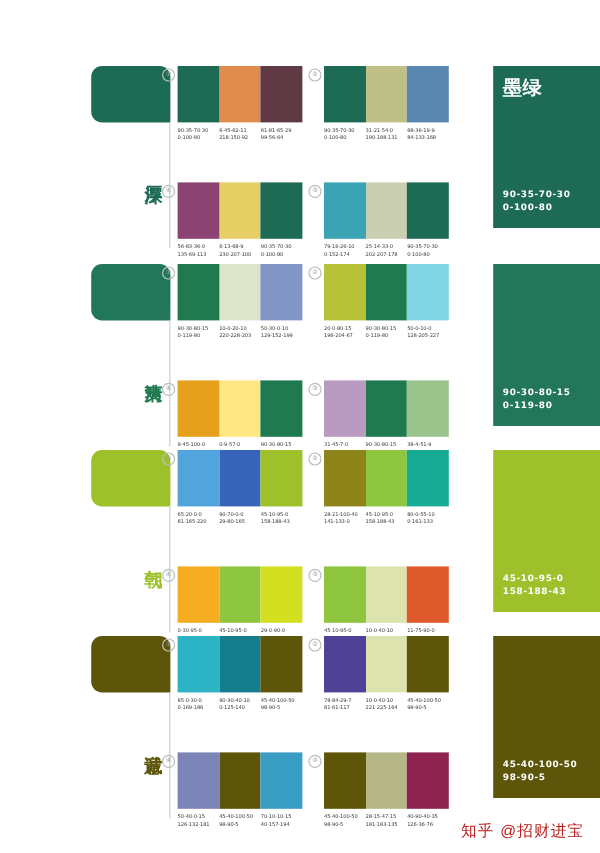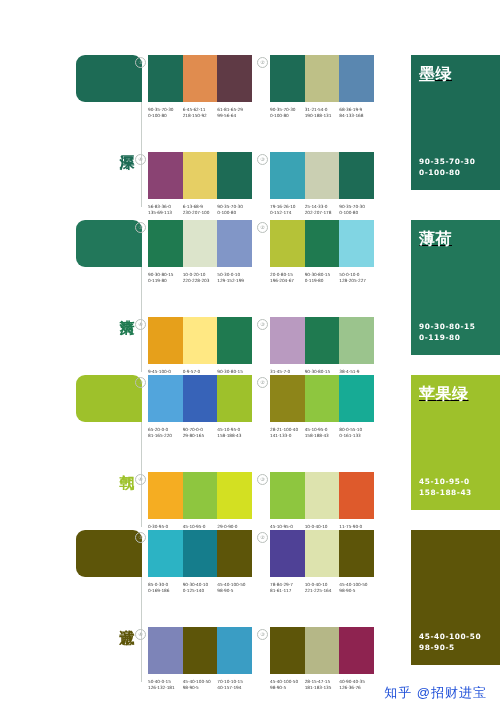--- a/index.html
+++ b/index.html
@@ -94,7 +94,6 @@
     width:89px;height:135px;
     box-sizing:border-box;
     padding:9px 0 16px 8px;
-    text-decoration:underline;
   }
   .hero-name{
     color:#ffffff;

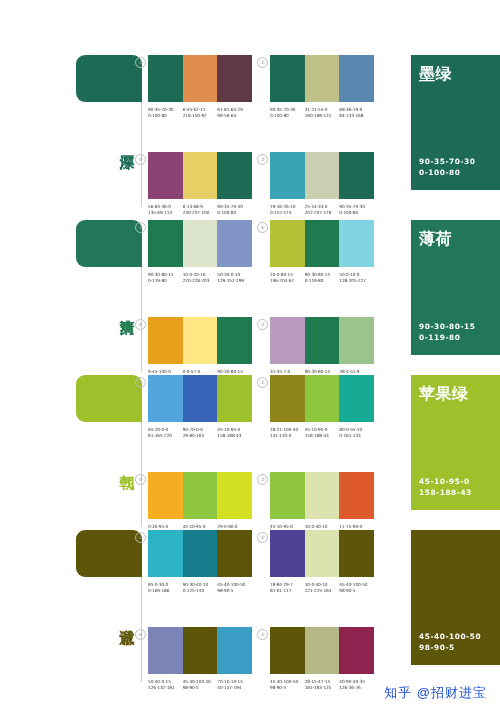--- a/index.html
+++ b/index.html
@@ -326,7 +326,6 @@
       </div>
       <div class="hero">
         <div class="hero-inner" style="background: rgb(34, 119, 90);">
-          <div class="hero-name">薄荷</div>
           <div class="hero-codes">
             <div>90-30-80-15</div>
             <div>0-119-80</div>

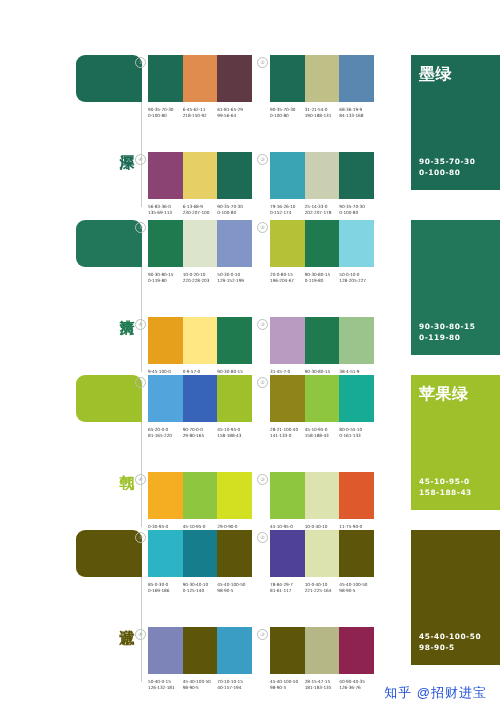--- a/index.html
+++ b/index.html
@@ -429,7 +429,6 @@
       </div>
       <div class="hero">
         <div class="hero-inner" style="background: rgb(158, 193, 43);">
-          <div class="hero-name">苹果绿</div>
           <div class="hero-codes">
             <div>45-10-95-0</div>
             <div>158-188-43</div>

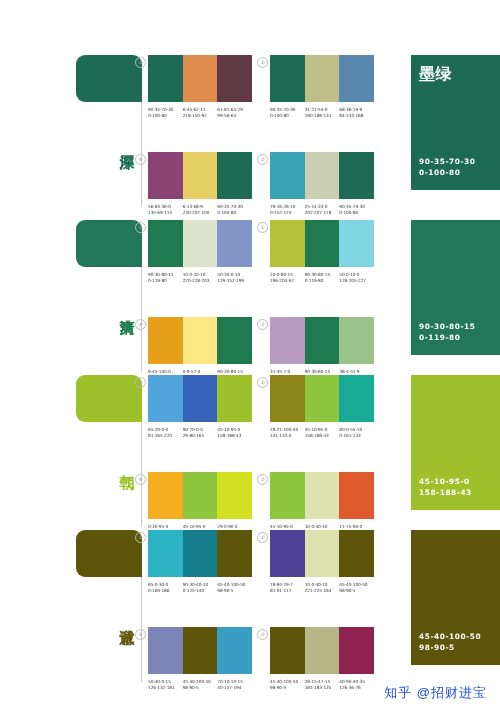--- a/index.html
+++ b/index.html
@@ -117,7 +117,7 @@
     position:absolute;
     right:13px;bottom:9px;
     font-size:13px;
-    color:#1d4ed8;
+    color:#b91c1c;
     letter-spacing:1px;
     white-space:nowrap;
   }

